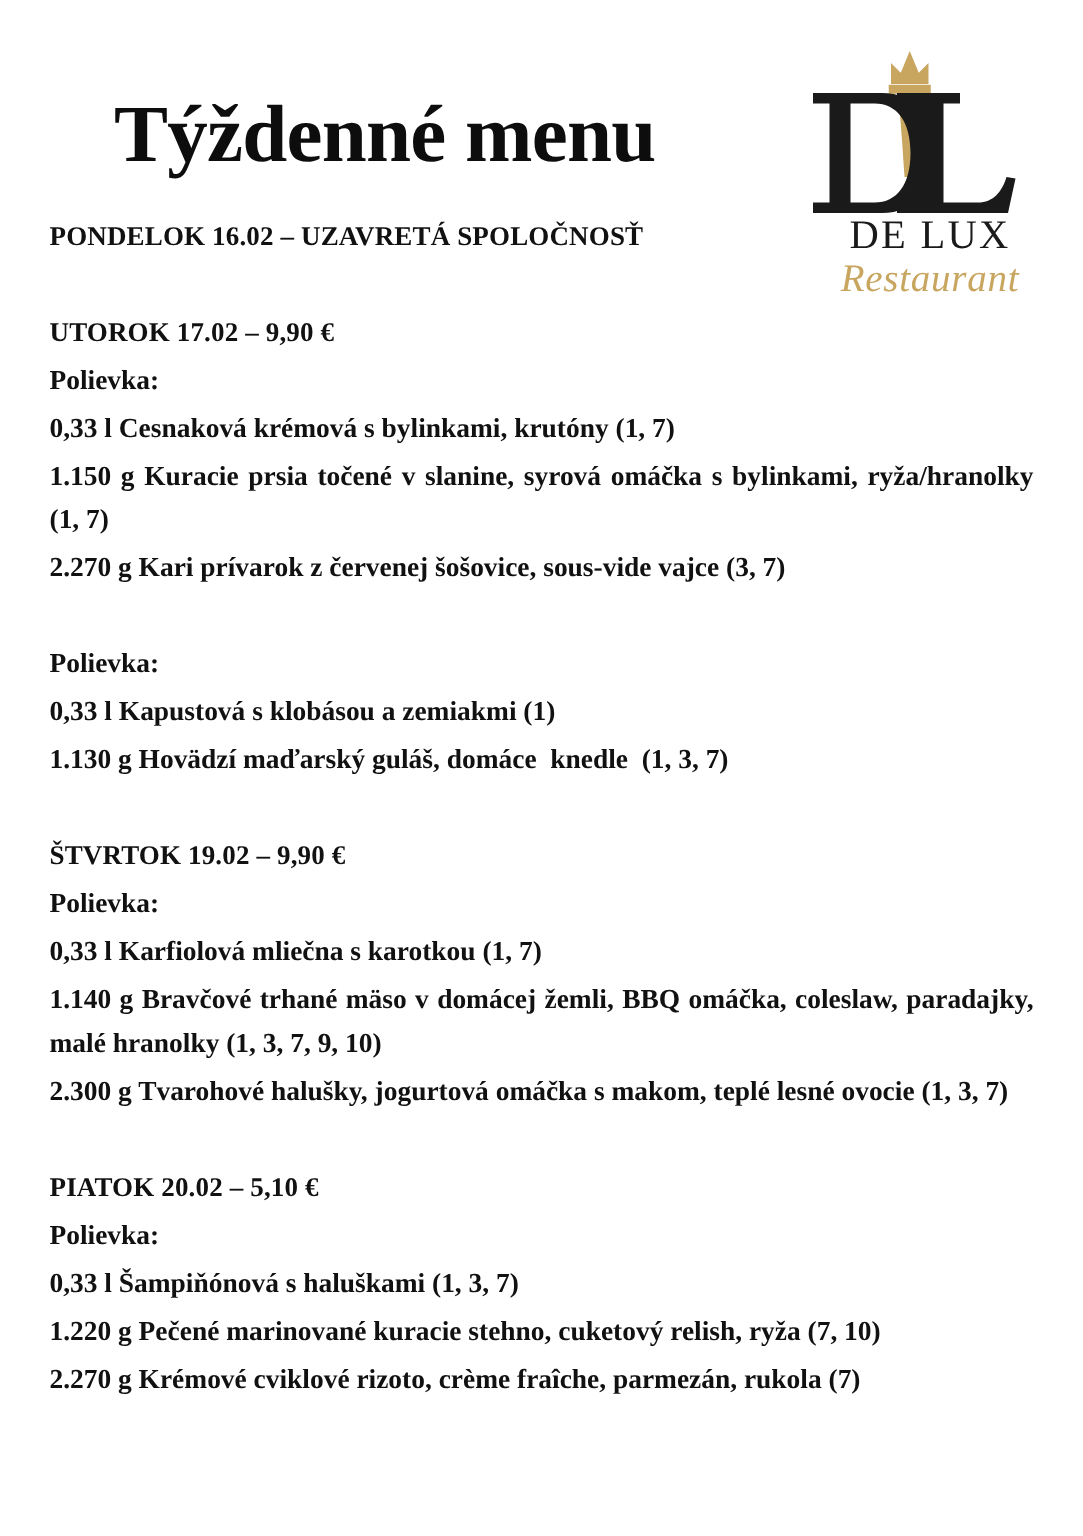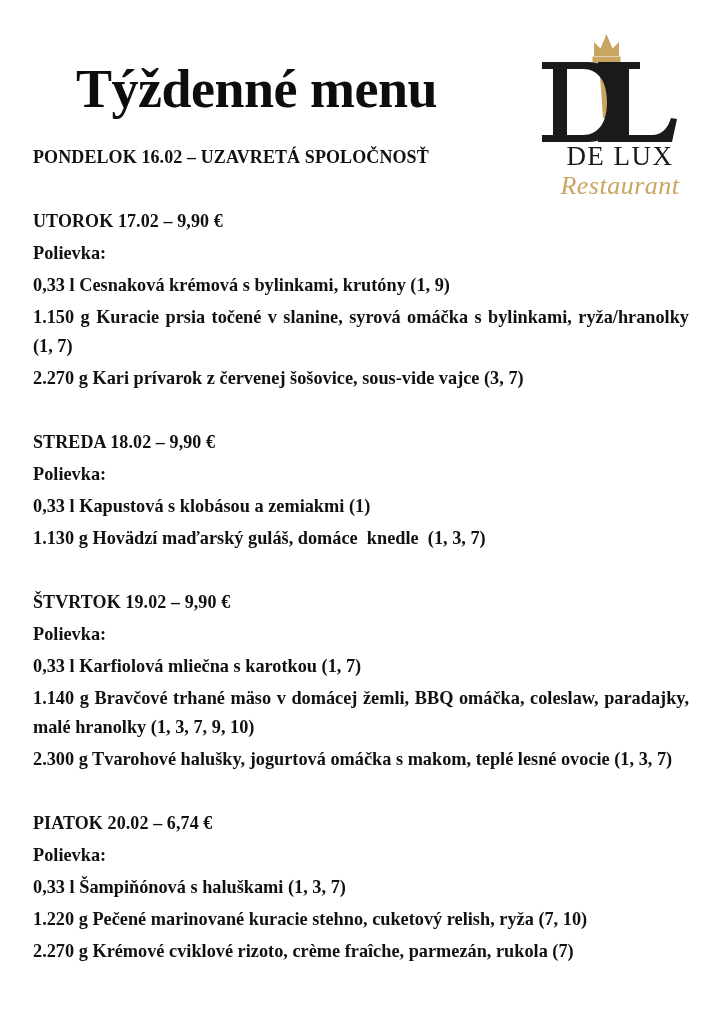--- a/index.html
+++ b/index.html
@@ -132,7 +132,7 @@
     <div class="section">
       <p class="line day-head nojust">UTOROK 17.02 – 9,90 €</p>
       <p class="line nojust">Polievka:</p>
-      <p class="line nojust">0,33 l Cesnaková krémová s bylinkami, krutóny (1, 9)</p>
+      <p class="line nojust">0,33 l Cesnaková krémová s bylinkami, krutóny (1, 7)</p>
       <p class="line">1.150 g Kuracie prsia točené v slanine, syrová omáčka s bylinkami, ryža/hranolky (1, 7)</p>
       <p class="line nojust">2.270 g Kari prívarok z červenej šošovice, sous-vide vajce (3, 7)</p>
     </div>

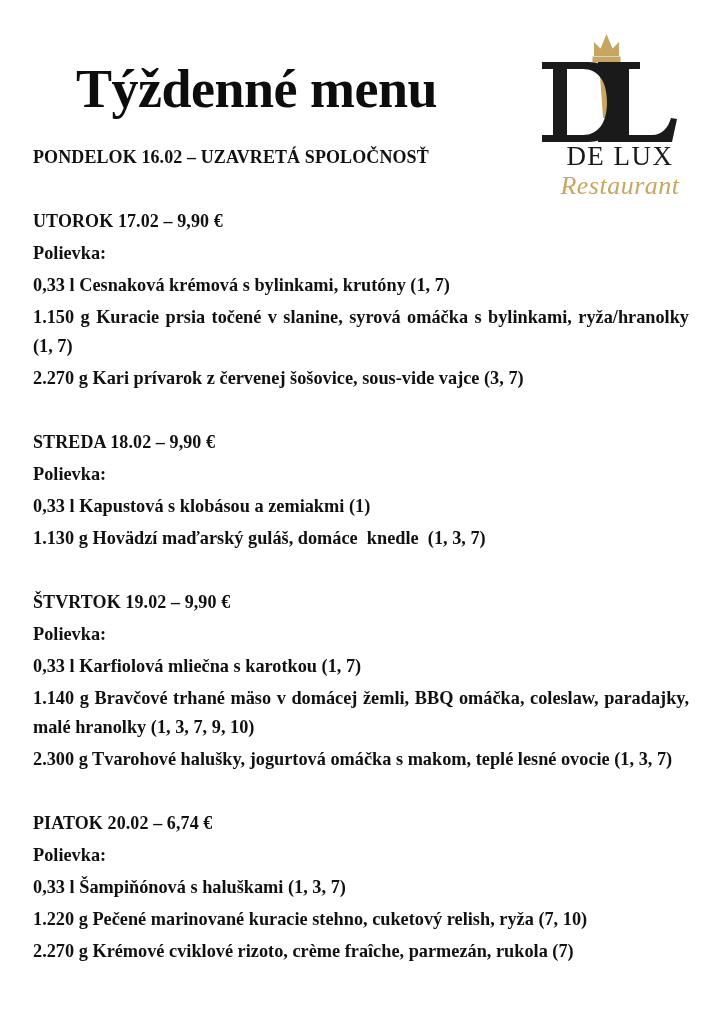--- a/index.html
+++ b/index.html
@@ -139,7 +139,6 @@
     <div class="spacer"></div>
 
     <div class="section">
-      <p class="line day-head nojust">STREDA 18.02 – 9,90 €</p>
       <p class="line nojust">Polievka:</p>
       <p class="line nojust">0,33 l Kapustová s klobásou a zemiakmi (1)</p>
       <p class="line nojust">1.130 g Hovädzí maďarský guláš, domáce  knedle  (1, 3, 7)</p>

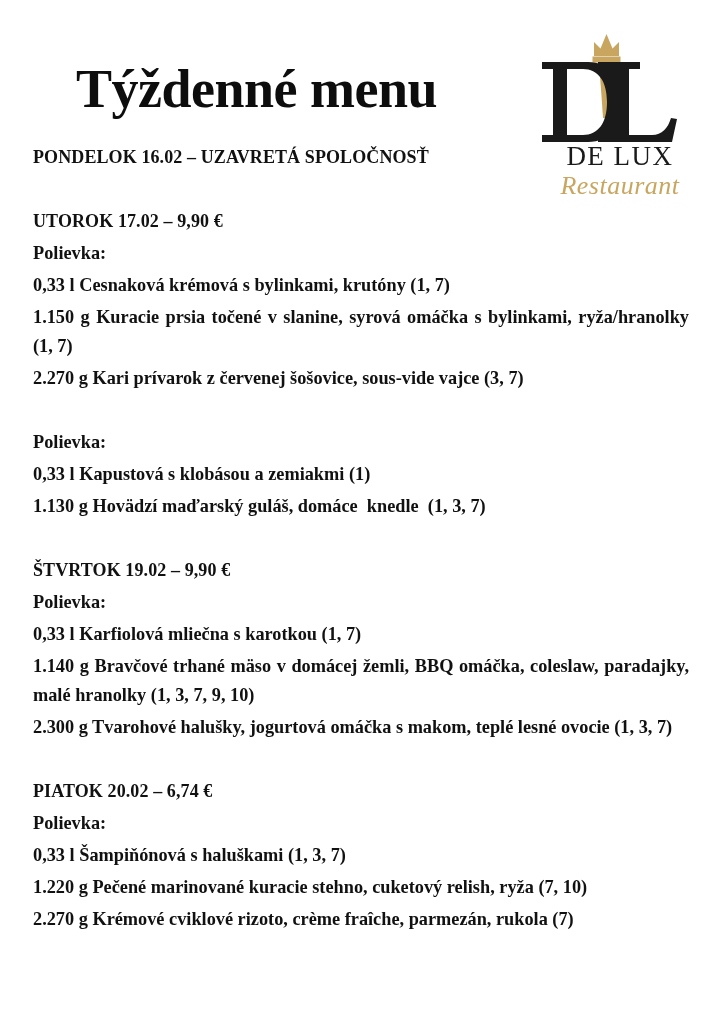--- a/index.html
+++ b/index.html
@@ -155,7 +155,7 @@
     <div class="spacer"></div>
 
     <div class="section">
-      <p class="line day-head nojust">PIATOK 20.02 – 6,74 €</p>
+      <p class="line day-head nojust">PIATOK 20.02 – 5,10 €</p>
       <p class="line nojust">Polievka:</p>
       <p class="line nojust">0,33 l Šampiňónová s haluškami (1, 3, 7)</p>
       <p class="line nojust">1.220 g Pečené marinované kuracie stehno, cuketový relish, ryža (7, 10)</p>

